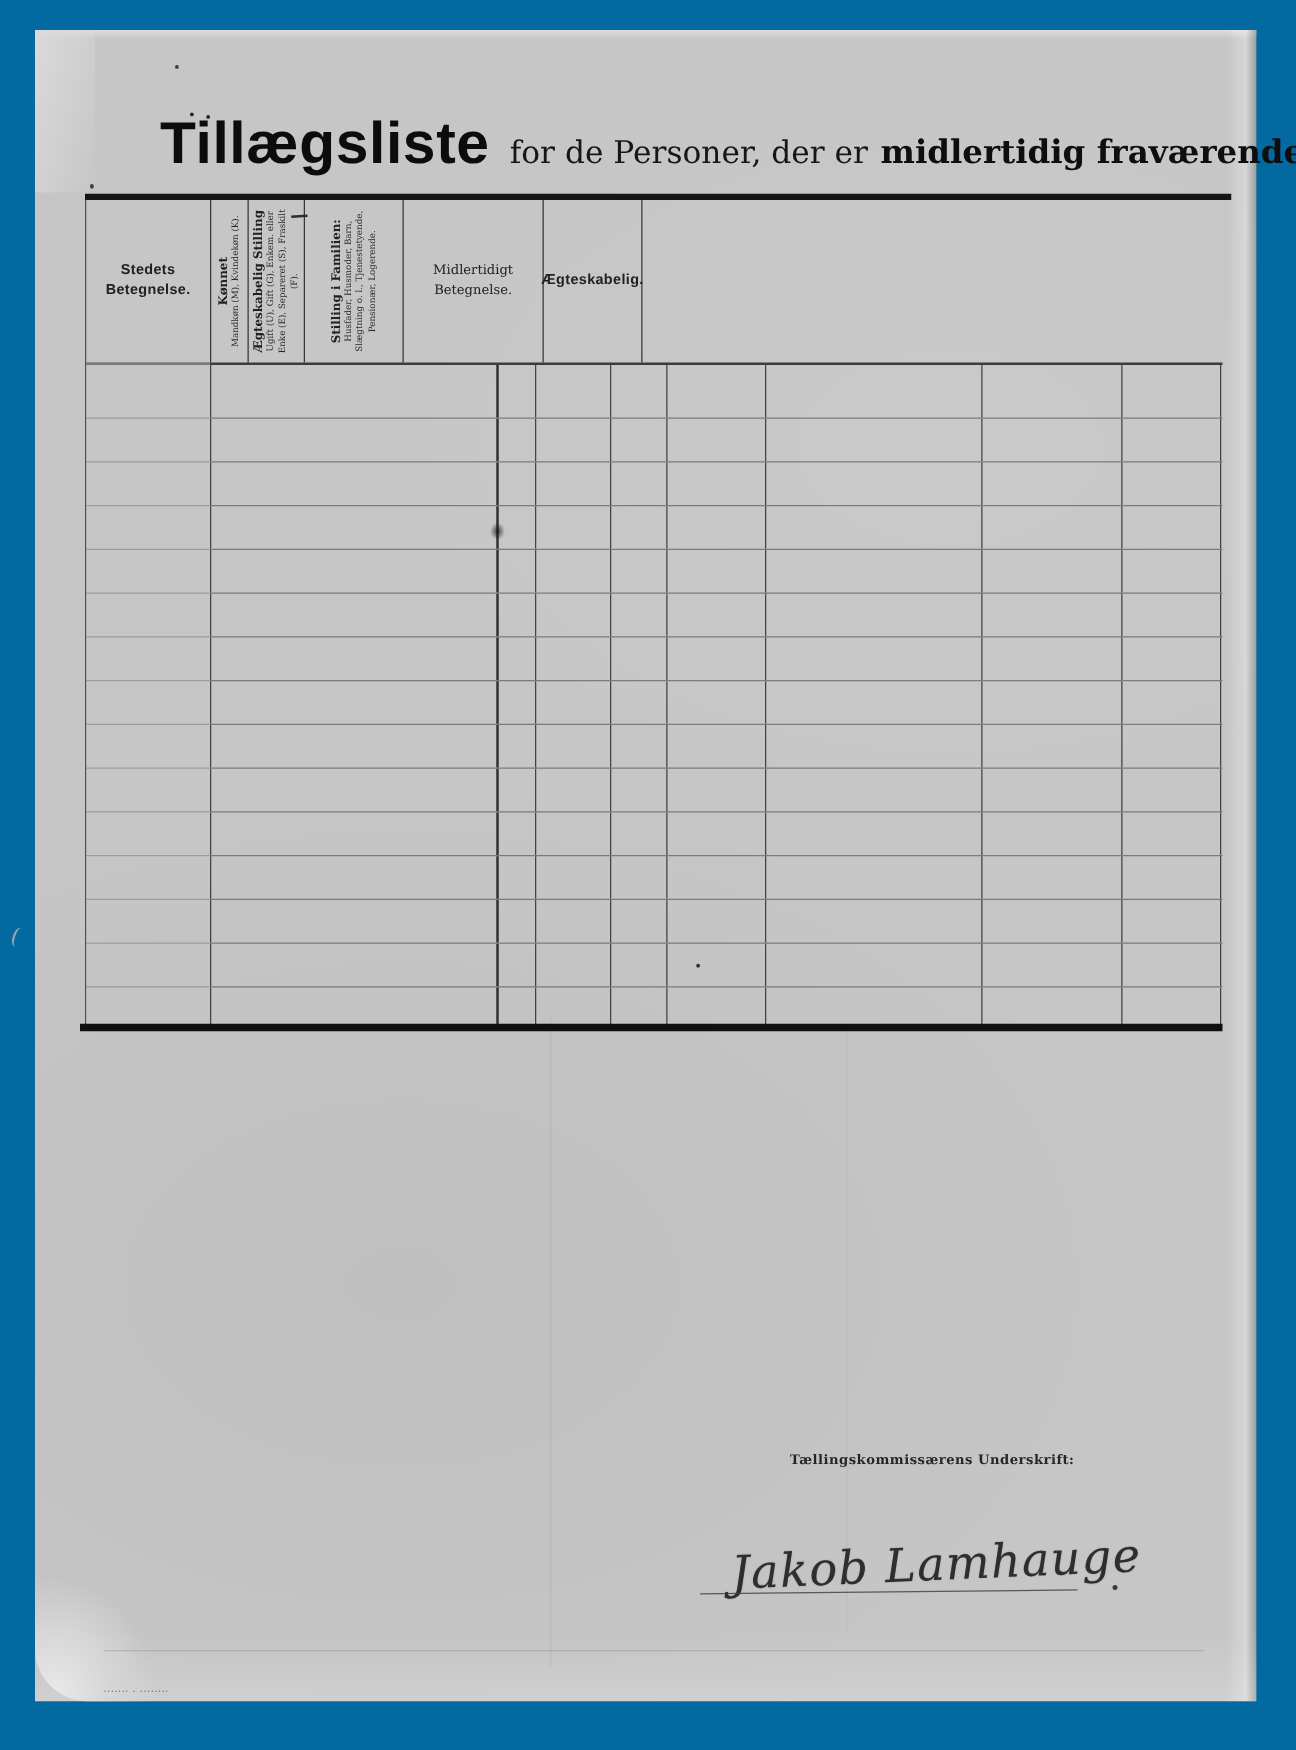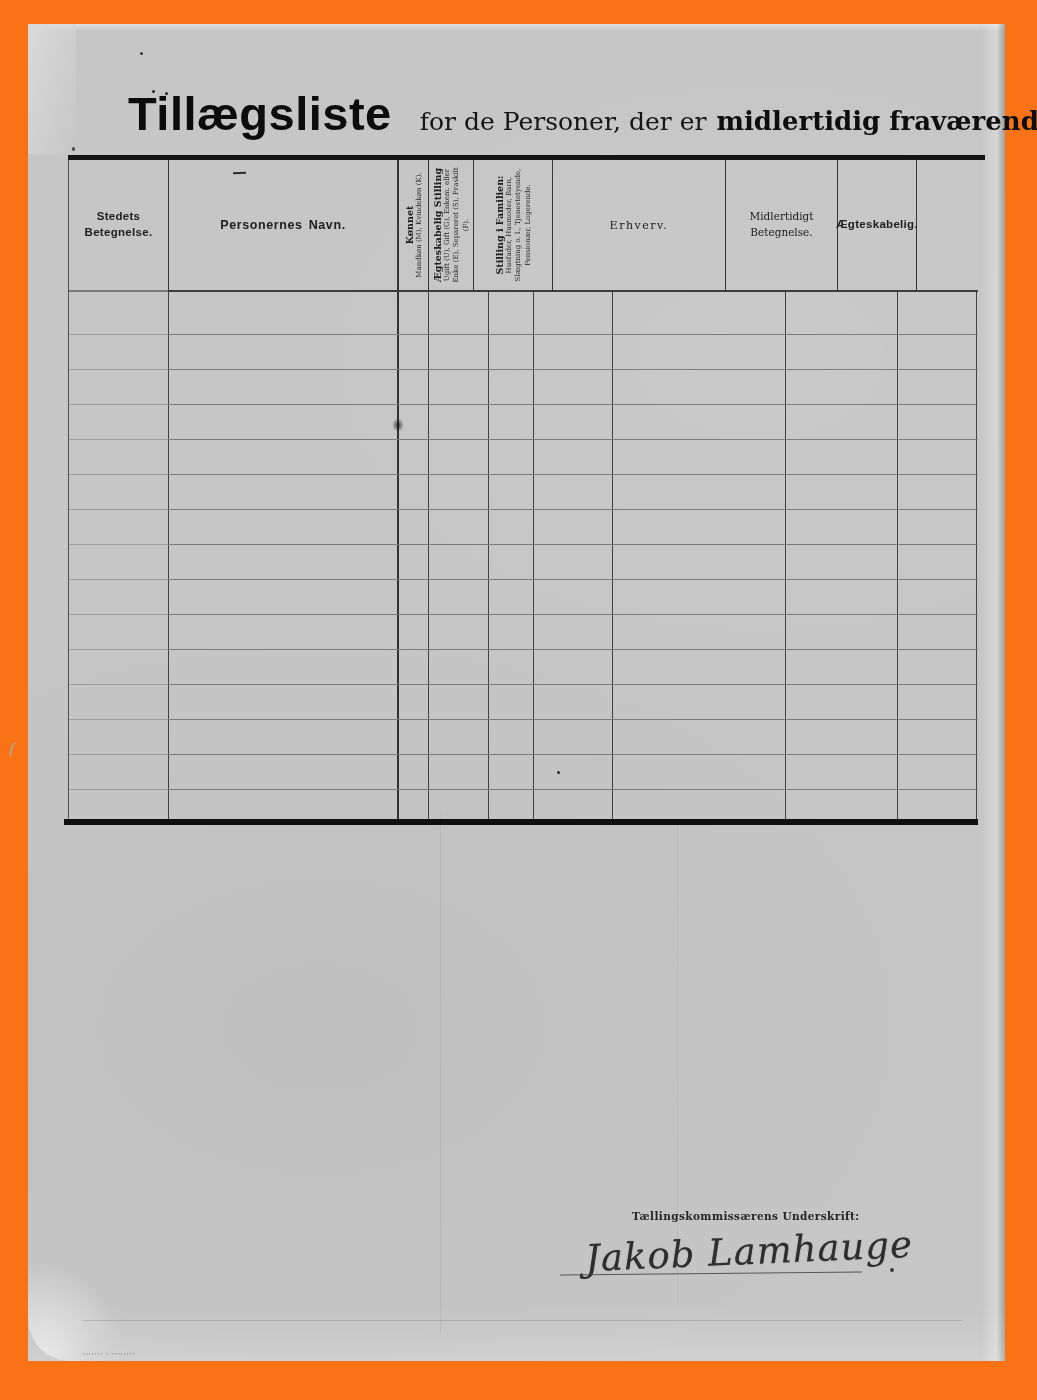--- a/index.html
+++ b/index.html
@@ -9,7 +9,7 @@
     font-family:"Liberation Sans",sans-serif;
     position:relative;overflow:hidden;
   }
-  .stage{position:absolute;inset:0;background:#f97316;}
+  .stage{position:absolute;inset:0;background:#0369a1;}
   .paper{
     position:absolute;left:28px;top:24px;width:977px;height:1337px;
     background:

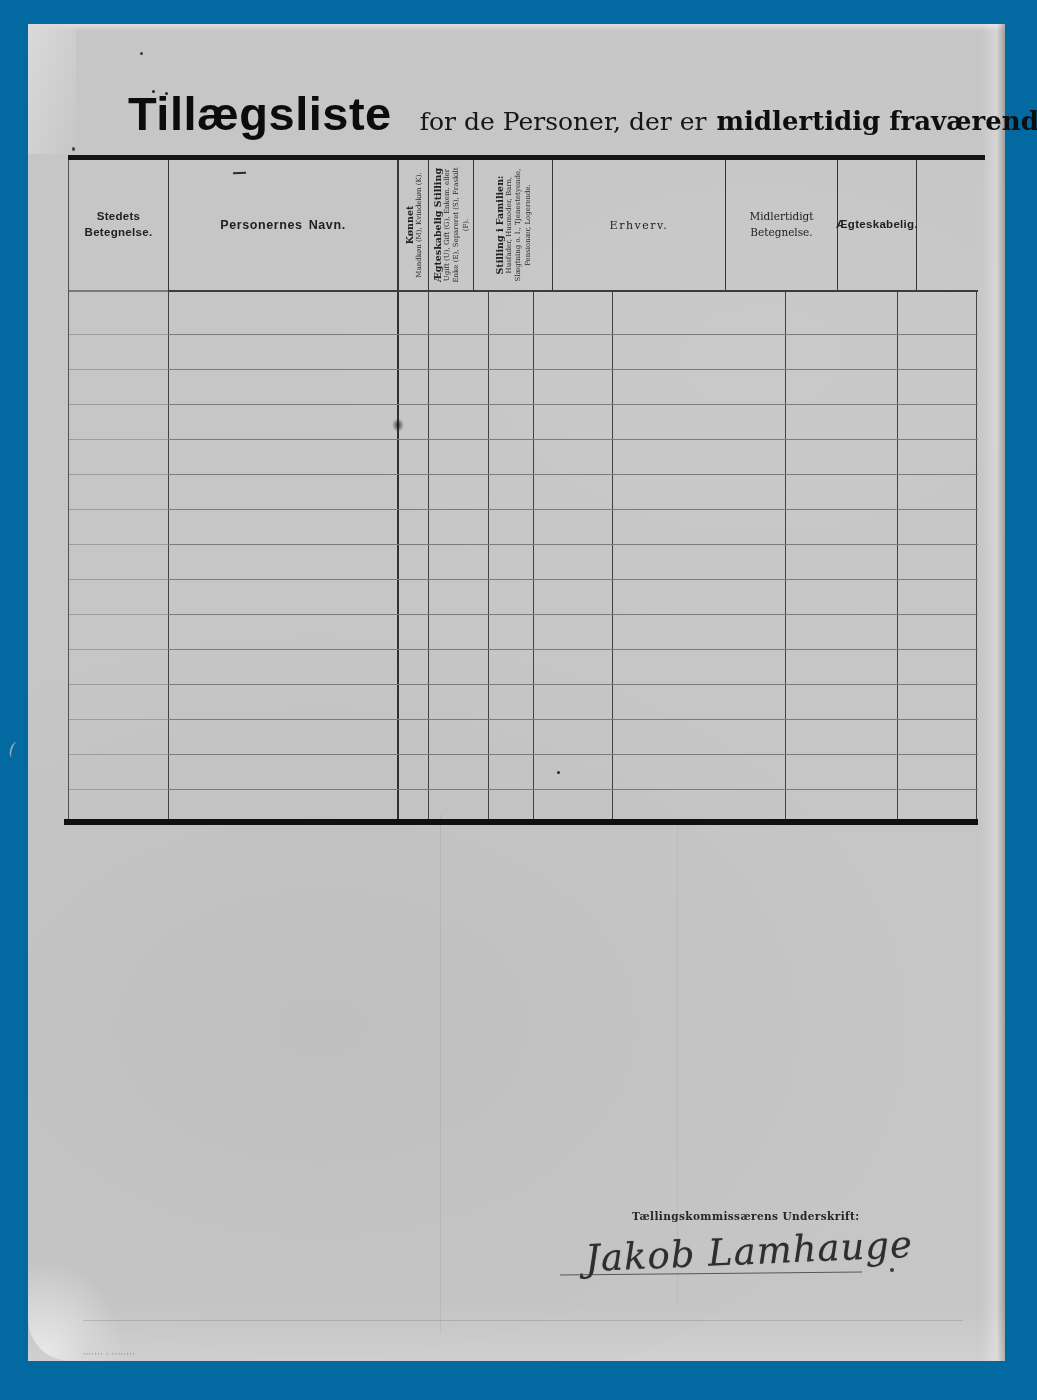--- a/index.html
+++ b/index.html
@@ -34,7 +34,7 @@
     display:flex;align-items:baseline;color:#101010;}
   .title-main{font-family:"Liberation Sans",sans-serif;font-weight:bold;
     font-size:47px;letter-spacing:0.5px;color:#0c0c0c;}
-  .title-mid{font-family:"DejaVu Serif",serif;font-size:25px;margin-left:28px;color:#161616;}
+  .title-mid{font-family:"DejaVu Serif",serif;font-size:25px;margin-left:16px;color:#161616;}
   .title-emph{font-family:"DejaVu Serif",serif;font-weight:bold;font-size:26px;margin-left:10px;color:#0e0e0e;}
 
   .top-rule{position:absolute;left:40px;top:131px;width:917px;height:5px;background:#151515;}

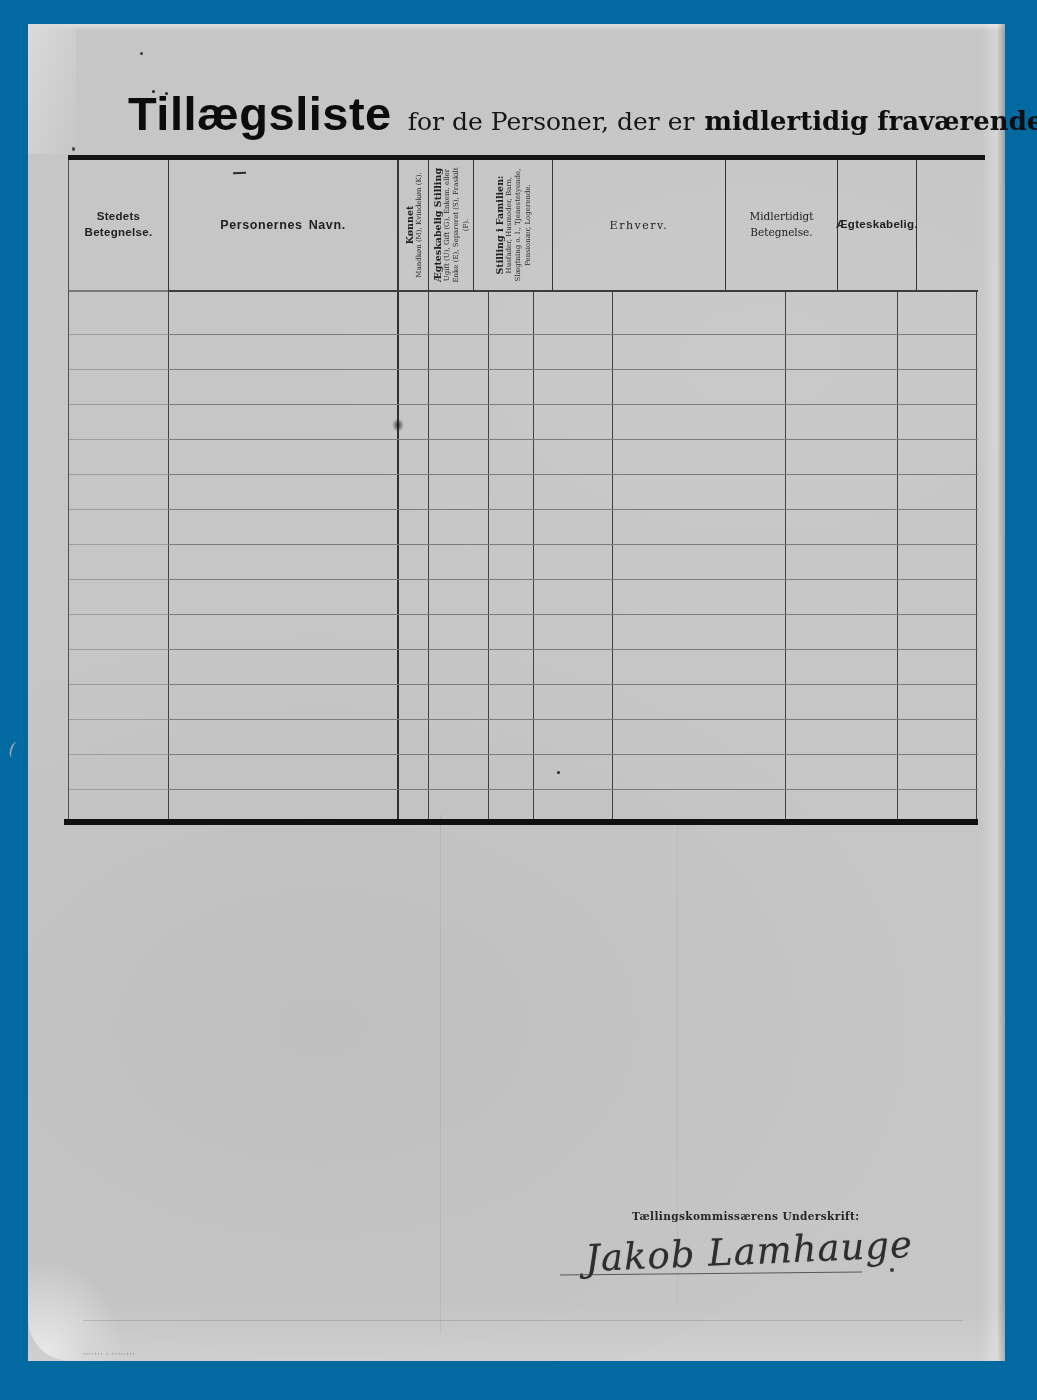--- a/index.html
+++ b/index.html
@@ -124,7 +124,6 @@
     <div class="grid">
       <div class="thead">
         <div class="hcell c1 h-bold">Stedets Betegnelse.</div>
-        <div class="hcell c2 h-bold-lg">Personernes Navn.</div>
         <div class="hcell c3">
           <div class="vwrap">
             <span class="vtitle">Kønnet</span>

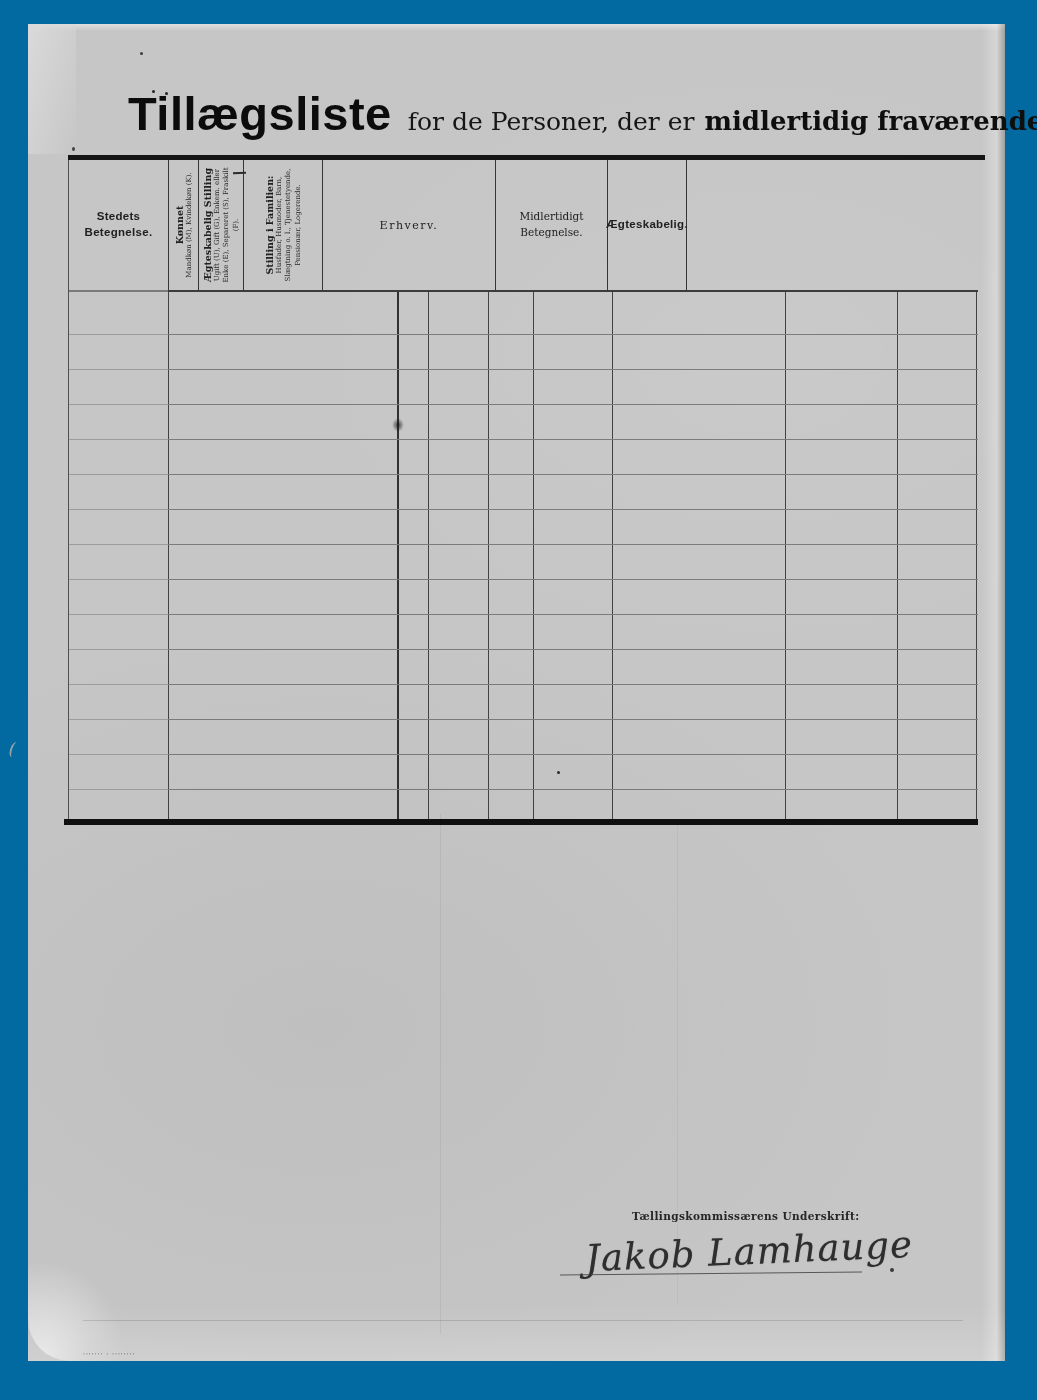--- a/index.html
+++ b/index.html
@@ -142,7 +142,6 @@
             <span class="vsub">Husfader, Husmoder, Barn, Slægtning o. l., Tjenestetyende, Pensionær, Logerende.</span>
           </div>
         </div>
-        <div class="hcell c7 h-serif-ls">Erhverv.</div>
         <div class="hcell c8 h-serif">Midlertidigt Betegnelse.</div>
         <div class="hcell c9 h-bold">Ægteskabelig.</div>
       </div>

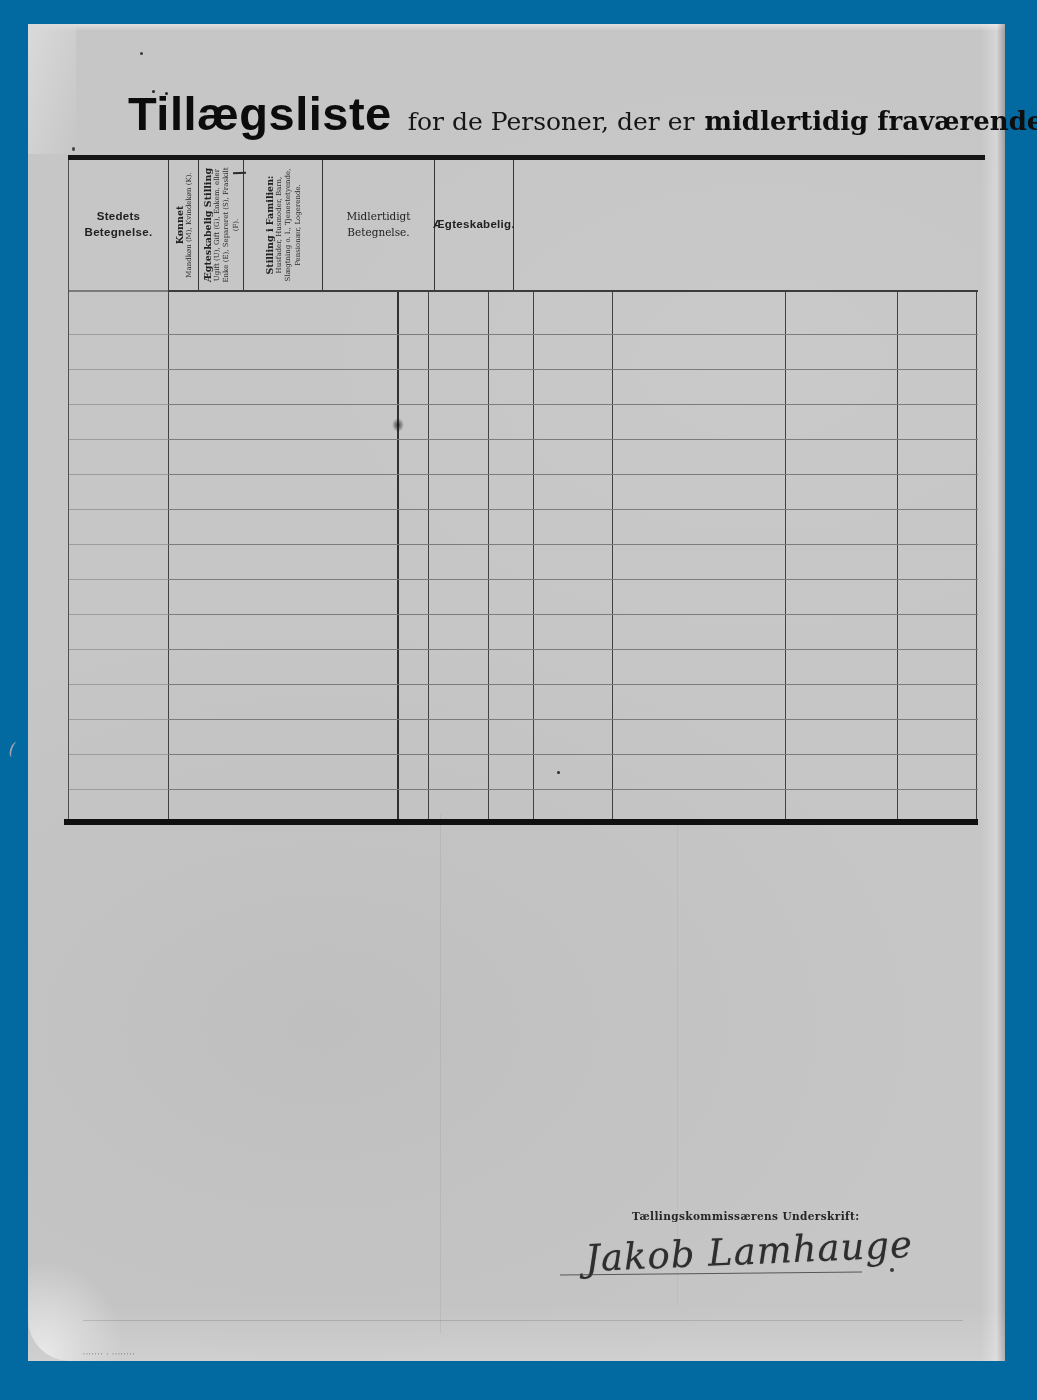--- a/index.html
+++ b/index.html
@@ -69,7 +69,7 @@
     background:rgba(198,198,198,0.45);pointer-events:none;}
 
   
-  .sig-label{position:absolute;left:604px;top:1186px;
+  .sig-label{position:absolute;left:604px;top:1138px;
     font-family:"DejaVu Serif",serif;font-weight:bold;font-size:10.5px;
     letter-spacing:0.4px;color:#262626;}
   .sig-name{position:absolute;left:556px;top:1206px;width:330px;text-align:center;

